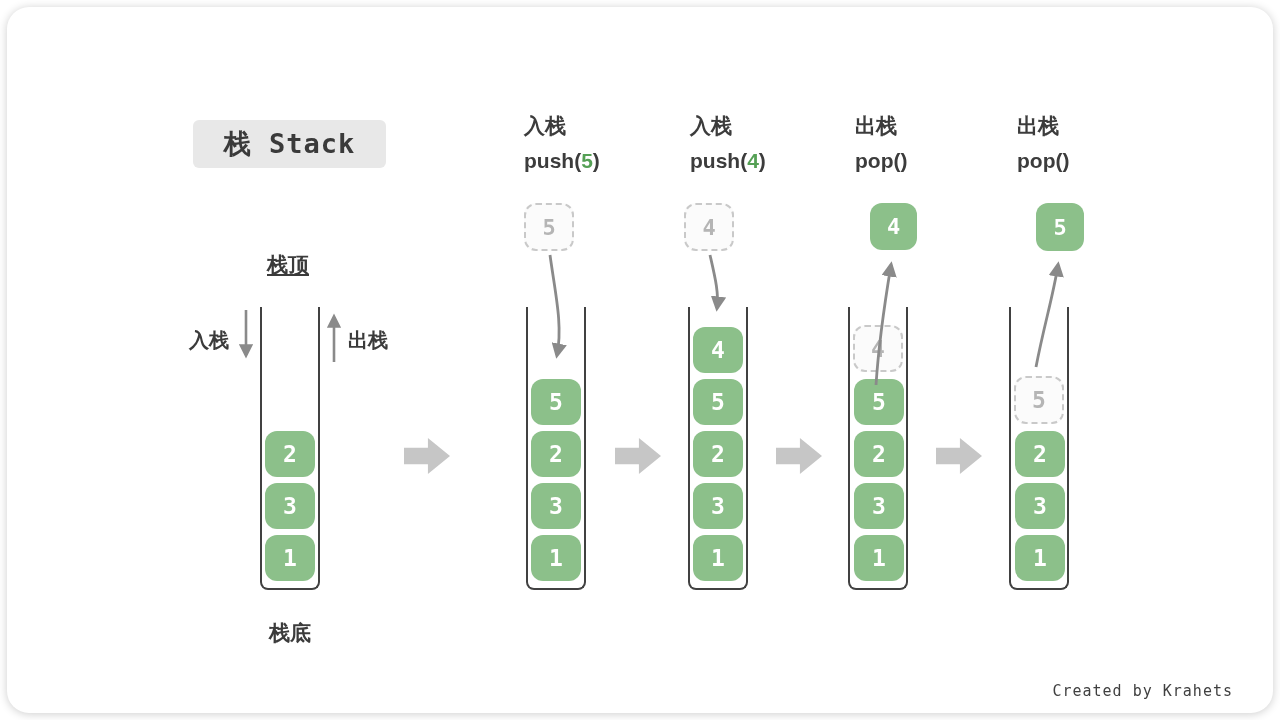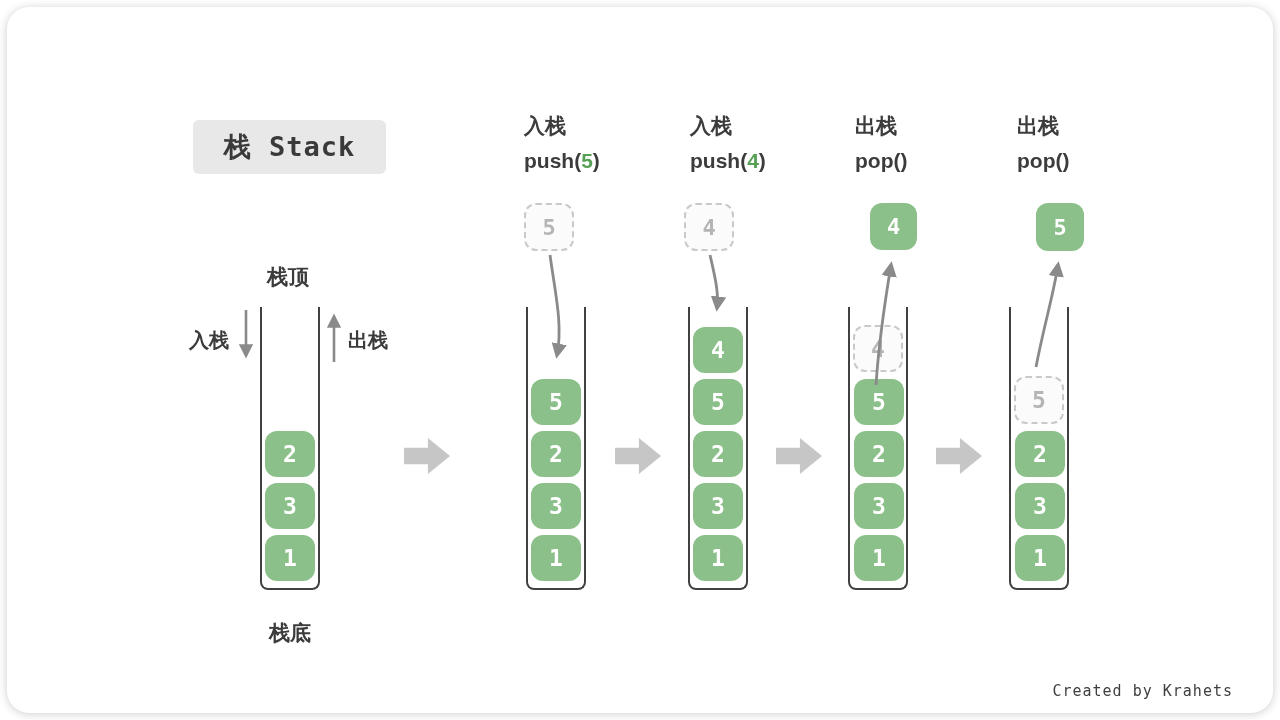--- a/index.html
+++ b/index.html
@@ -14,7 +14,7 @@
 
   
   .title-box {
-    position: absolute; left: 186px; top: 113px; width: 193px; height: 54px;
+    position: absolute; left: 186px; top: 113px; width: 193px; height: 48px;
     background: #e8e8e8; border-radius: 6px;
     display: flex; align-items: center; justify-content: center;
     font-family: "DejaVu Sans Mono", "Liberation Mono", monospace;

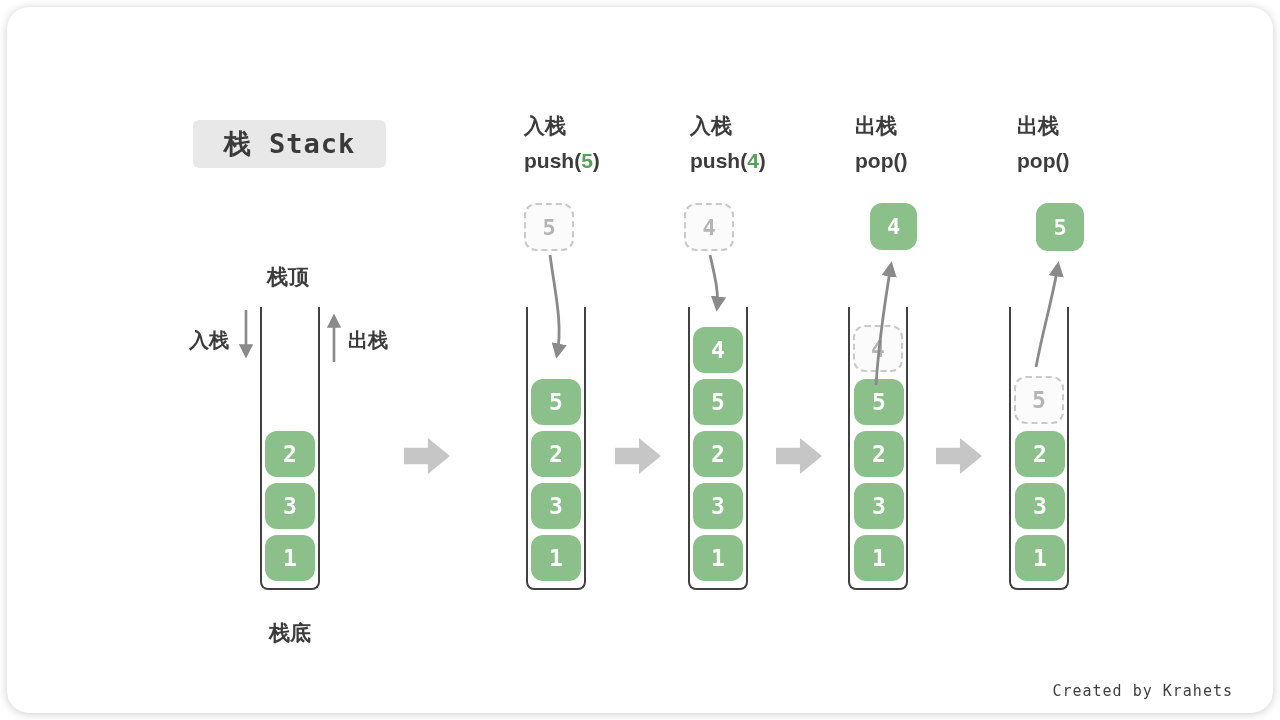--- a/index.html
+++ b/index.html
@@ -104,7 +104,7 @@
     <div class="h-code"><span>pop()</span><span class="arg"></span><span></span></div>
   </div>
 
-  <div class="side-label" style="left:260px; top:256px;">栈顶</div>
+  <div class="side-label" style="left:260px; top:244px;text-decoration:underline;">栈顶</div>
   <div class="side-label" style="left:182px; top:320px; font-size:20px;">入栈</div>
   <div class="side-label" style="left:341px; top:320px; font-size:20px;">出栈</div>
   <div class="side-label" style="left:262px; top:612px;">栈底</div>

